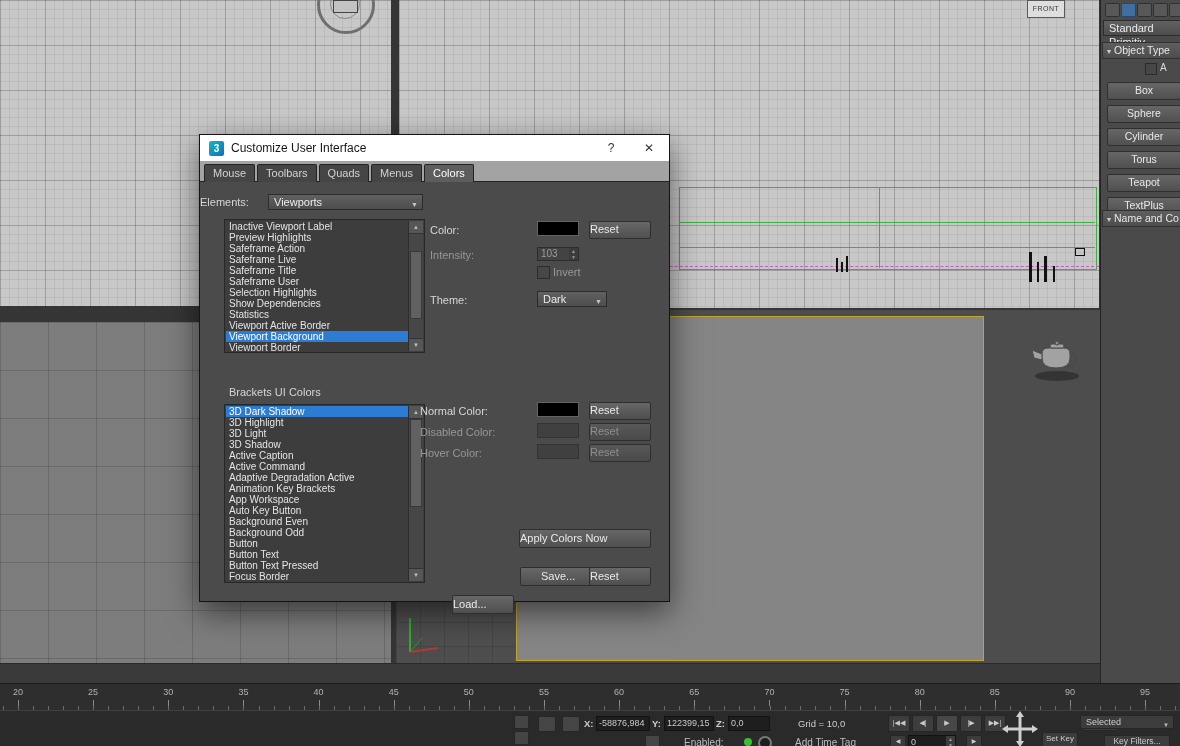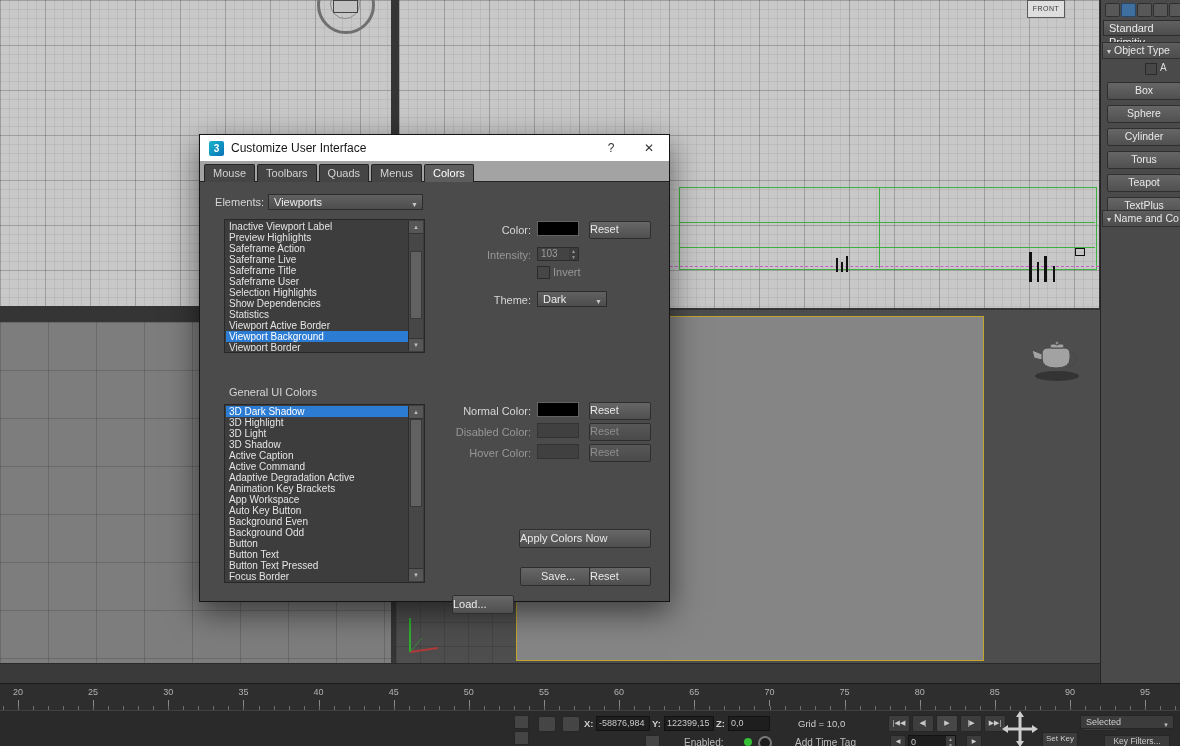--- a/index.html
+++ b/index.html
@@ -98,7 +98,7 @@
   .tab.active { background:#5d5d5d; color:#ffffff; }
 
   .lbl { position:absolute; font-size:11px; color:#d6d6d6; white-space:nowrap; }
-  .lbl.right { text-align:right; }
+  .lbl.right { }
   .lbl.dim { color:#979797; }
   .dd { position:absolute; background:linear-gradient(#616161,#4d4d4d); border:1px solid #2c2c2c; color:#ececec;
         font-size:11px; line-height:14px; padding-left:5px; box-sizing:border-box; }

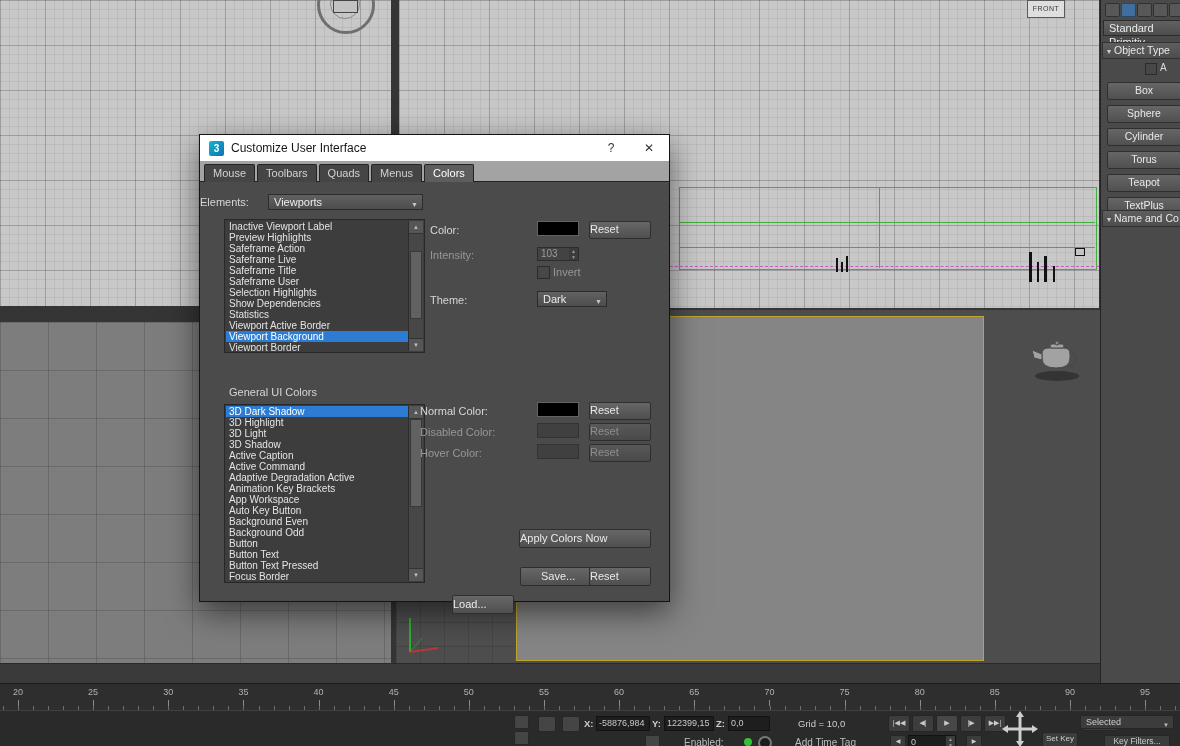--- a/index.html
+++ b/index.html
@@ -327,7 +327,7 @@
       <span class="arr">▼</span>
     </div>
 
-    <div class="lbl" style="left:29px;top:251px;">General UI Colors</div>
+    <div class="lbl" style="left:29px;top:251px;">Brackets UI Colors</div>
 
     <div class="listbox" id="general-list" style="left:24px;top:269px;width:199px;height:177px;">
       <div class="items">

